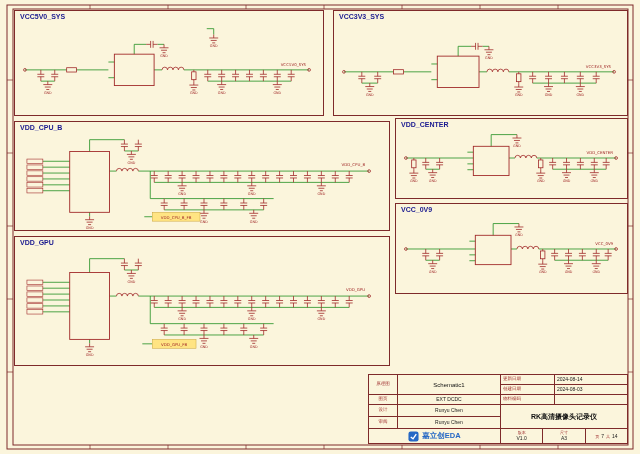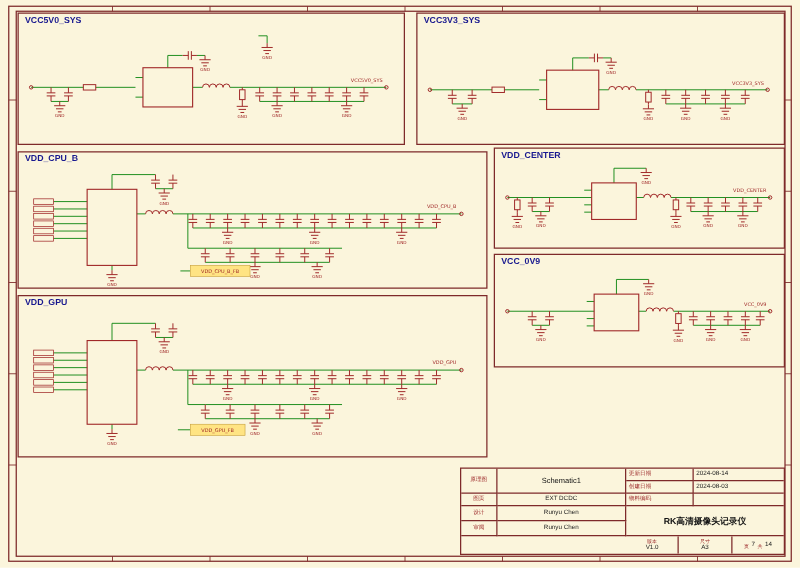--- a/index.html
+++ b/index.html
@@ -320,6 +320,13 @@
     <div class="c lab cen" style="grid-column:1;grid-row:5">审阅</div>
     <div class="c cen val" style="grid-column:2;grid-row:5;padding-left:0">Runyu Chen</div>
 
+    <div class="c logo noB" style="grid-column:1/3;grid-row:6">
+      <svg width="11" height="11" viewBox="0 0 24 24">
+        <rect x="1" y="1" width="22" height="22" rx="5" fill="#2668C5"></rect>
+        <path d="M6,13 L11,17 L18,7" stroke="#ffffff" stroke-width="3" fill="none"></path>
+      </svg>
+      <span class="logotxt">嘉立创EDA</span>
+    </div>
 
     <div class="c vcell noR noB" style="grid-column:3/5;grid-row:6">
       <div class="sub">

